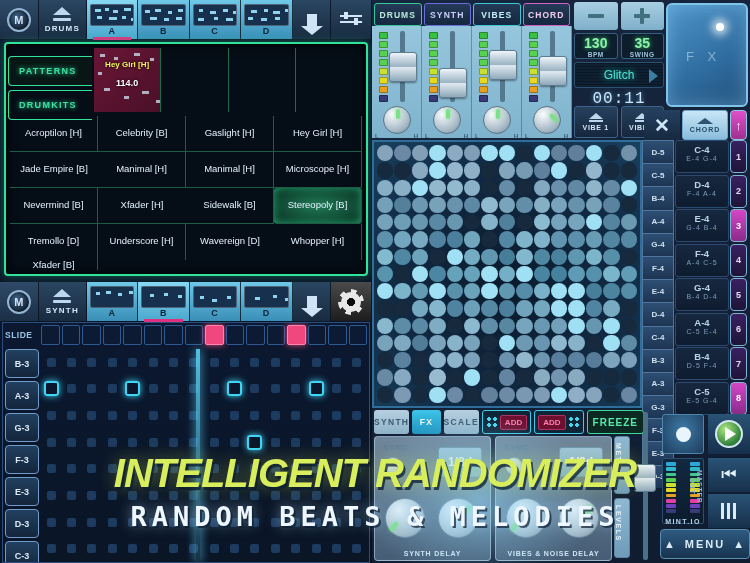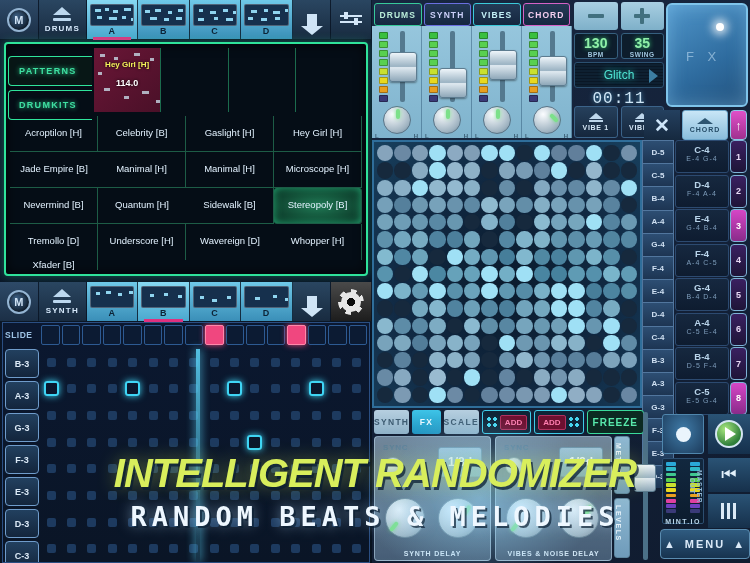--- a/index.html
+++ b/index.html
@@ -428,7 +428,7 @@
           <div class="kitcell">Manimal [H]</div>
           <div class="kitcell">Microscope [H]</div>
           <div class="kitcell">Nevermind [B]</div>
-          <div class="kitcell">Quantum [H]</div>
+          <div class="kitcell">Xfader [H]</div>
           <div class="kitcell">Sidewalk [B]</div>
           <div class="kitcell sel">Stereopoly [B]</div>
           <div class="kitcell">Tremollo [D]</div>

